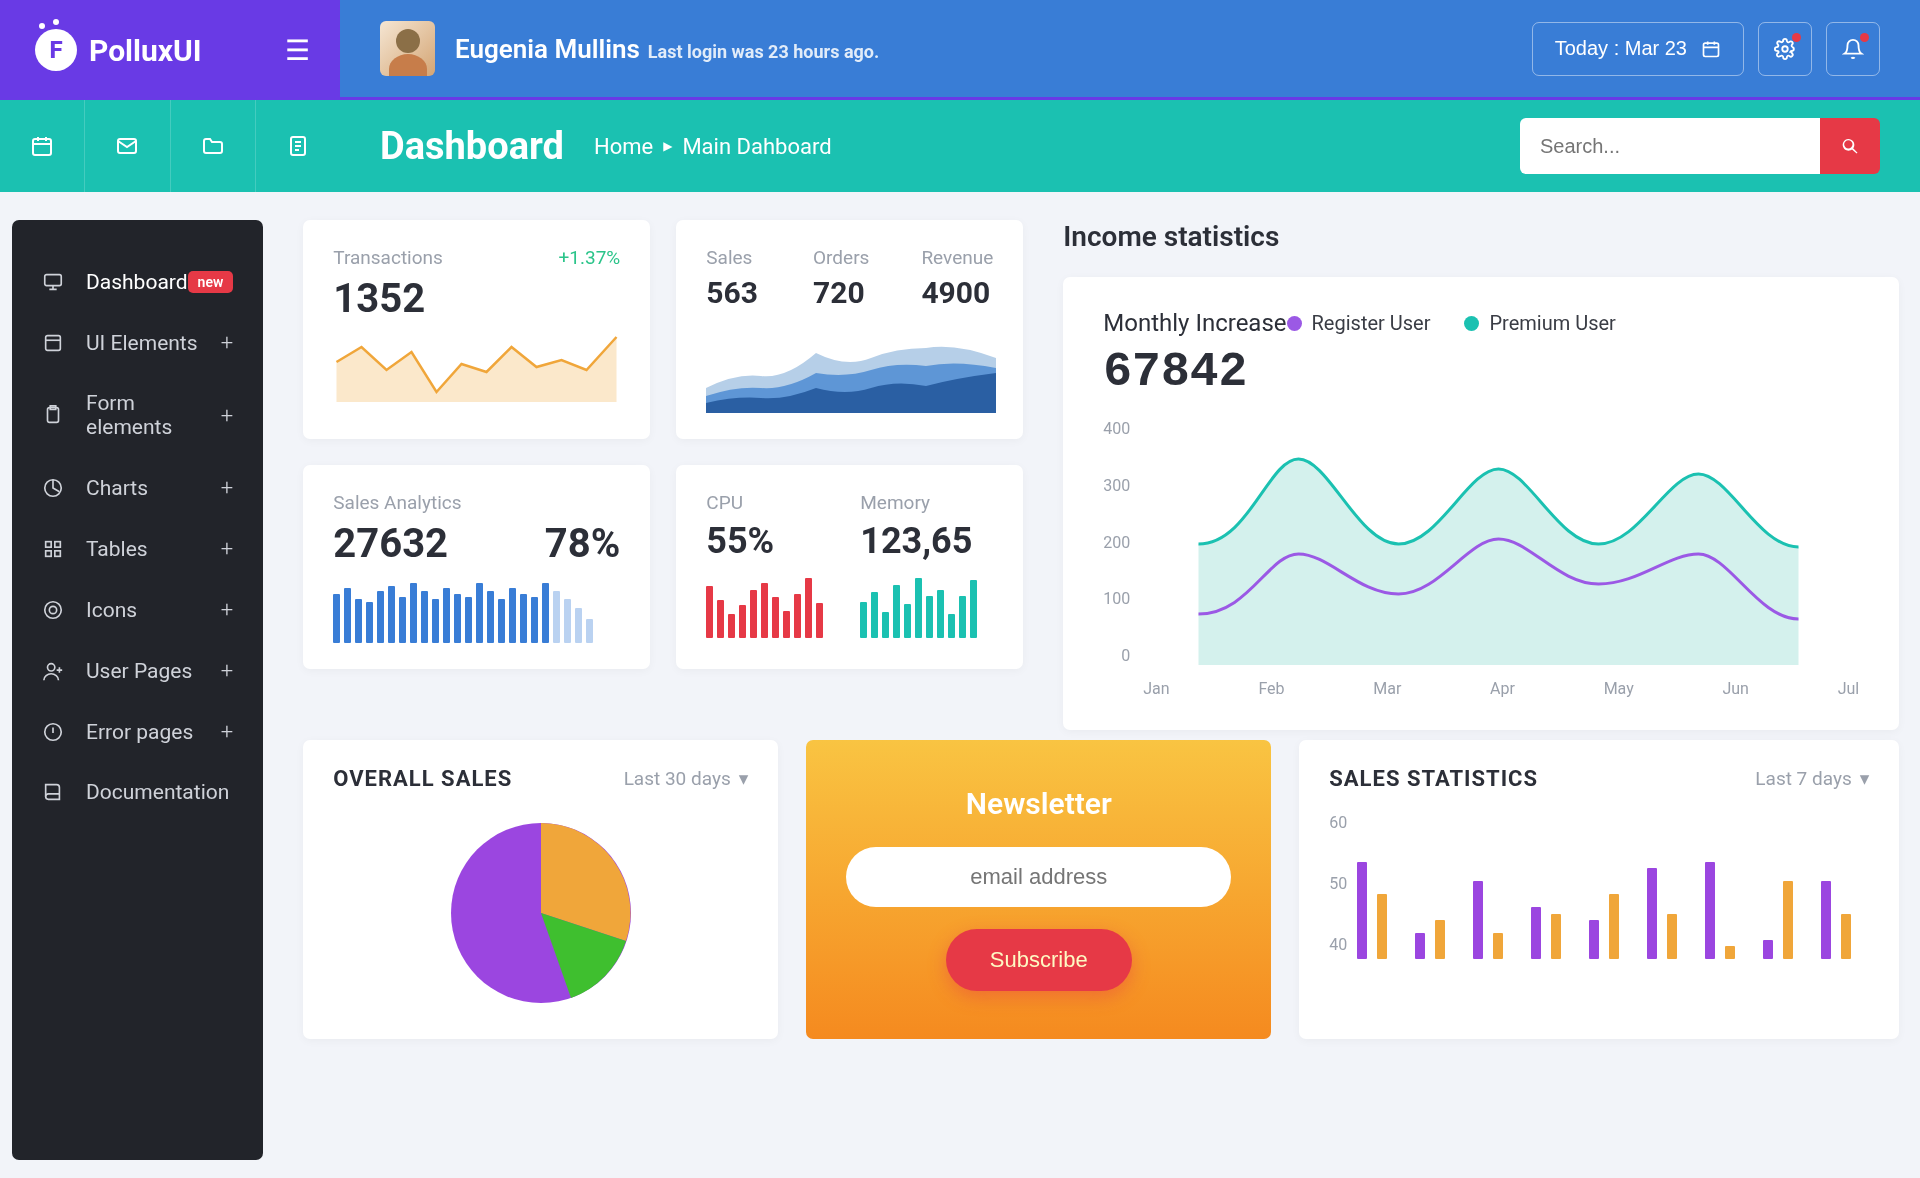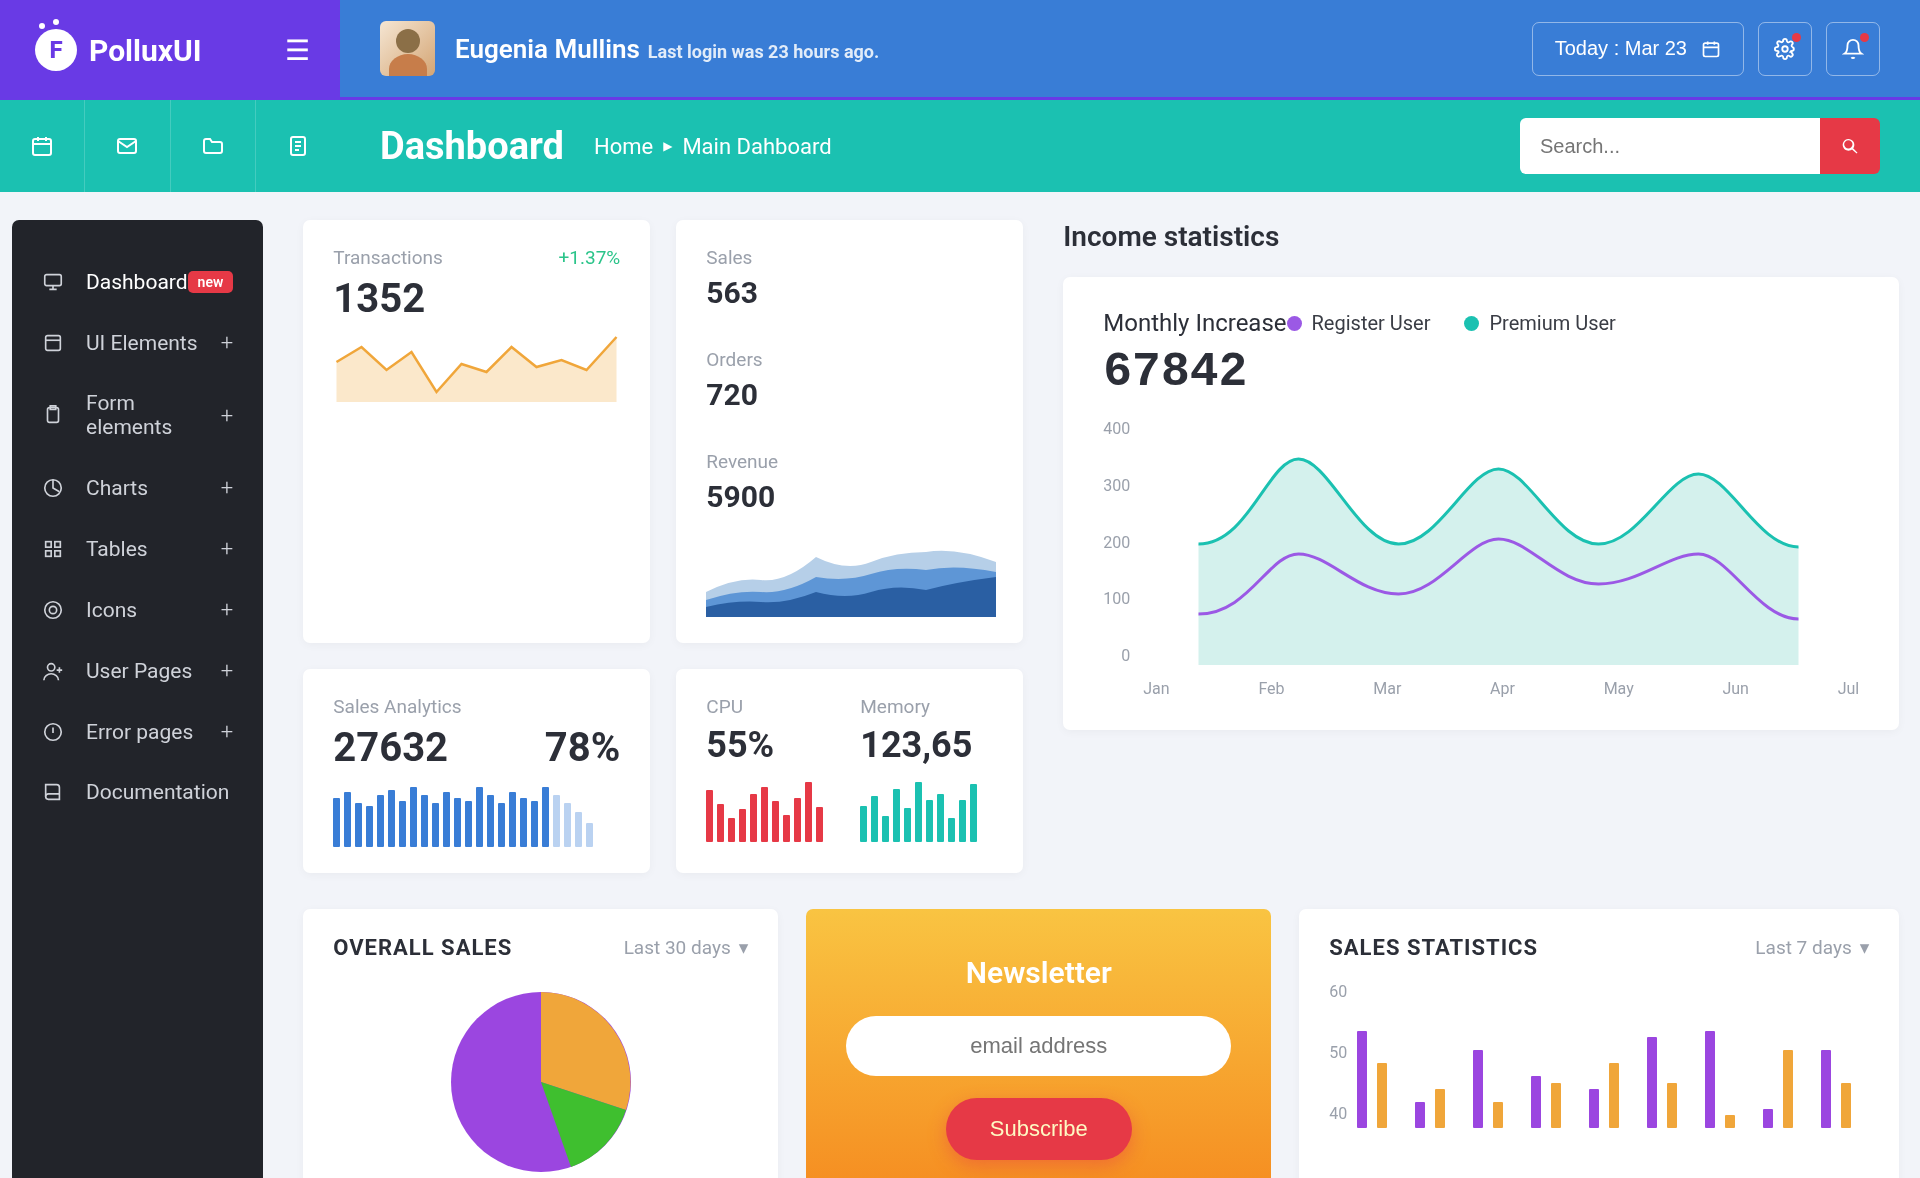--- a/index.html
+++ b/index.html
@@ -68,7 +68,7 @@
 .card-big { font-size: 40px; font-weight: 700; color: #2c2f38; }
 .card-green { color: #2bc48a; font-size: 19px; }
 .card-top { display: flex; justify-content: space-between; }
-.triple { display: flex; gap: 38px; flex-direction: column; }
+.triple { display: flex; gap: 52px; }
 .triple > div { flex: 1; }
 .triple .val { font-size: 30px; font-weight: 700; color: #2c2f38; margin-top: 4px; }
 .dual { display: flex; justify-content: space-between; align-items: flex-end; }

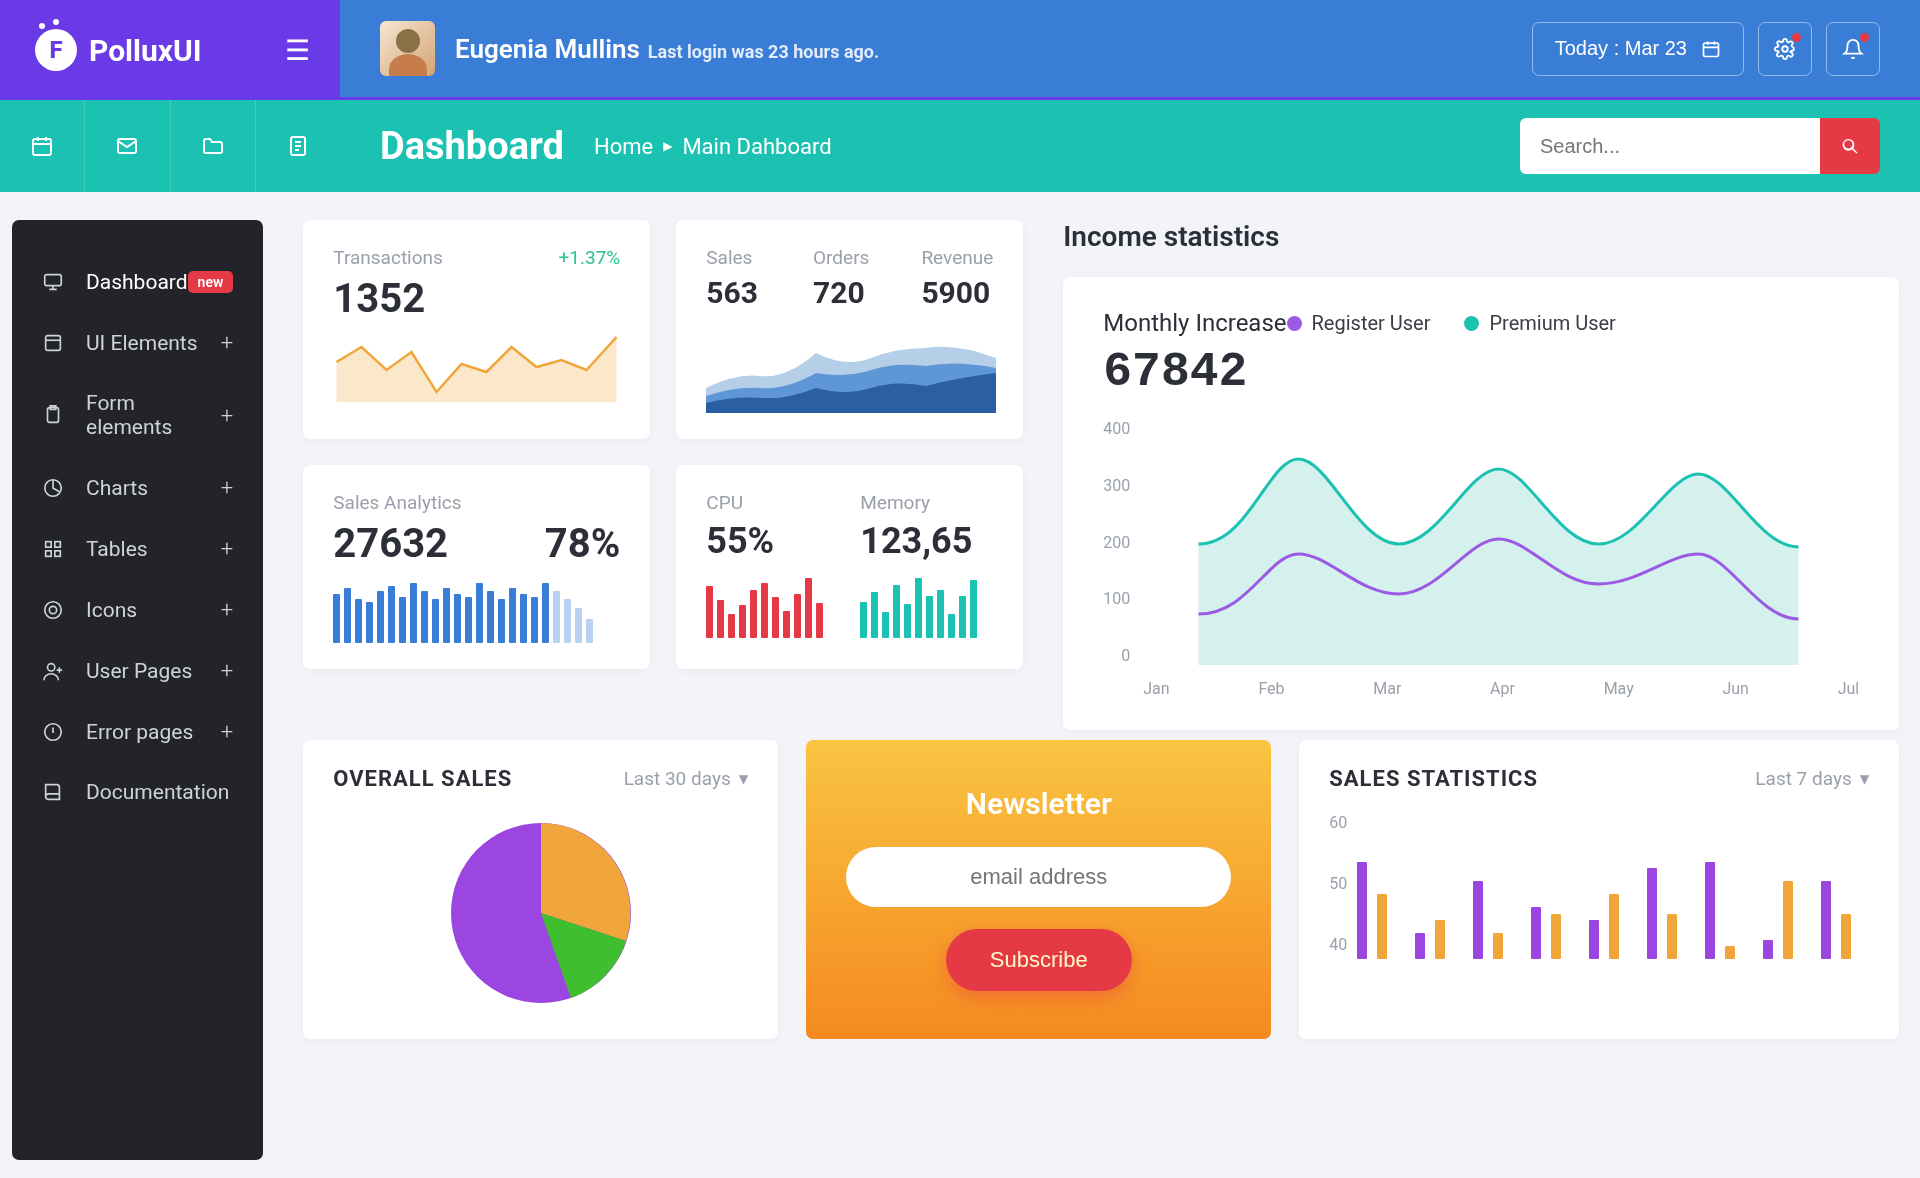--- a/index.html
+++ b/index.html
@@ -318,7 +318,7 @@
                 </div>
               <div>
                   <div class="card-lbl">Revenue</div>
-                  <div class="val">5900</div>
+                  <div class="val">4900</div>
                 </div>
             </div>
             <svg class="mini" viewBox="0 0 290 95" width="290" height="95" style="margin-top:8px">

